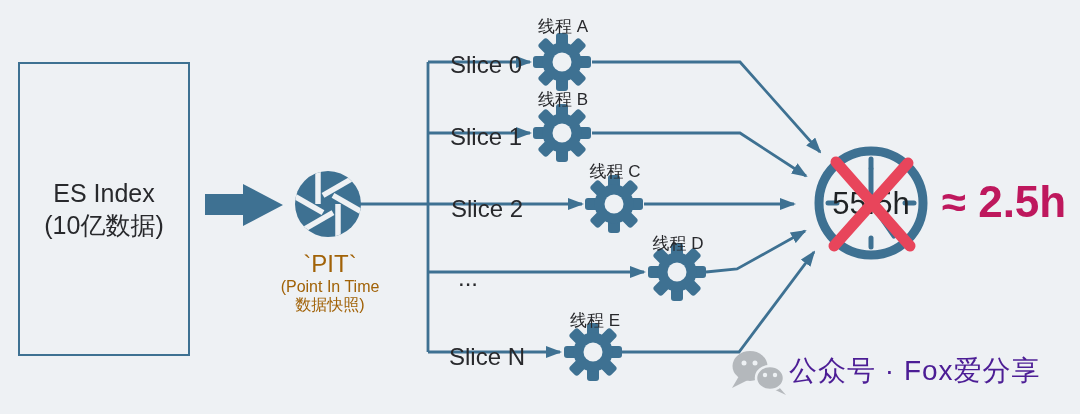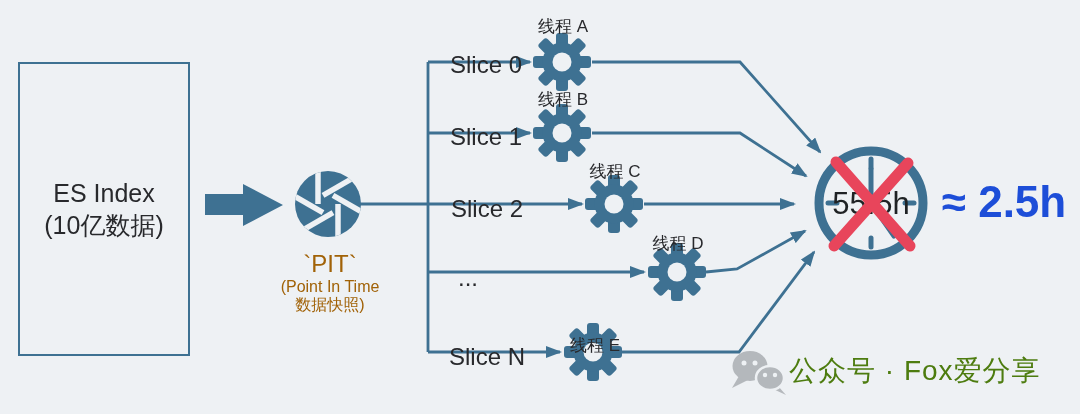--- a/index.html
+++ b/index.html
@@ -29,7 +29,7 @@
   .pit-caption .s{font-size:16px;line-height:1.18;}
   .approx{
     position:absolute;left:1004px;top:202px;transform:translate(-50%,-50%);
-    color:#1d4ed8;font-size:44px;font-weight:bold;white-space:nowrap;z-index:3;
+    color:#be185d;font-size:44px;font-weight:bold;white-space:nowrap;z-index:3;
   }
   .watermark{
     position:absolute;left:789px;top:371px;transform:translateY(-50%);

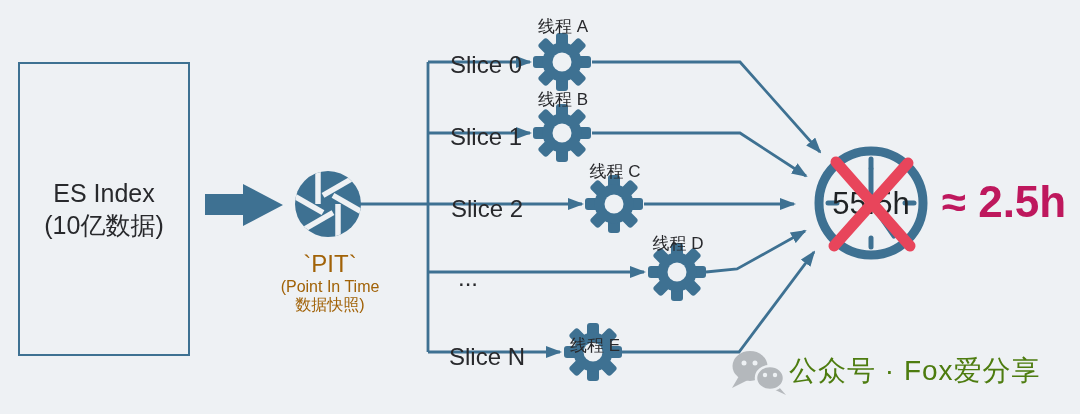--- a/index.html
+++ b/index.html
@@ -148,7 +148,7 @@
   <div class="lbl thread-lbl" style="left:563px;top:99px;">线程 B</div>
   <div class="lbl thread-lbl" style="left:615px;top:171px;">线程 C</div>
   <div class="lbl thread-lbl" style="left:678px;top:243px;">线程 D</div>
-  <div class="lbl thread-lbl" style="left:595px;top:320px;margin-top:25px;">线程 E</div>
+  <div class="lbl thread-lbl" style="left:595px;top:320px;">线程 E</div>
 
   <div class="approx">≈ 2.5h</div>
 

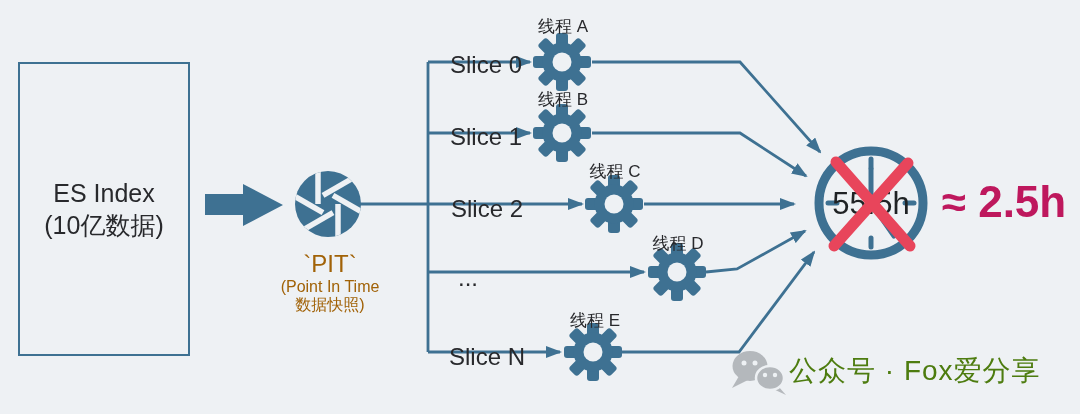--- a/index.html
+++ b/index.html
@@ -33,7 +33,7 @@
   }
   .watermark{
     position:absolute;left:789px;top:371px;transform:translateY(-50%);
-    color:#4d7c0f;font-size:28px;letter-spacing:1px;white-space:nowrap;z-index:3;
+    color:#4c1d95;font-size:28px;letter-spacing:1px;white-space:nowrap;z-index:3;
   }
 </style>
 </head>

